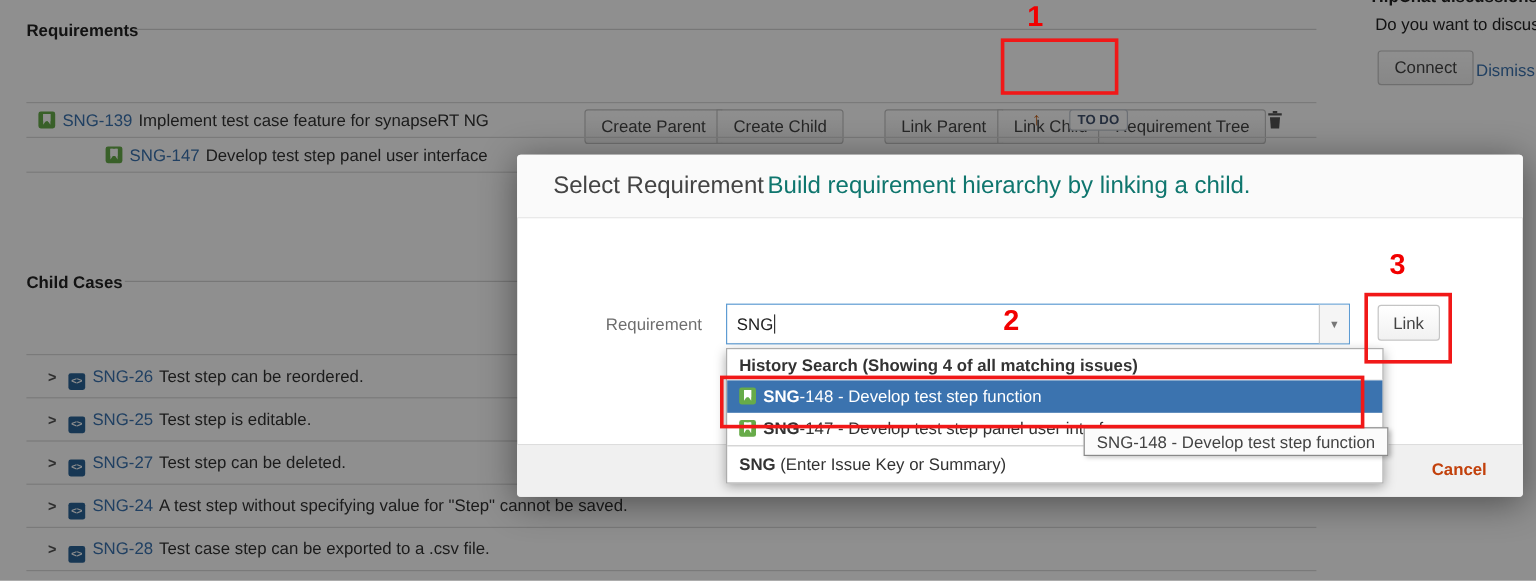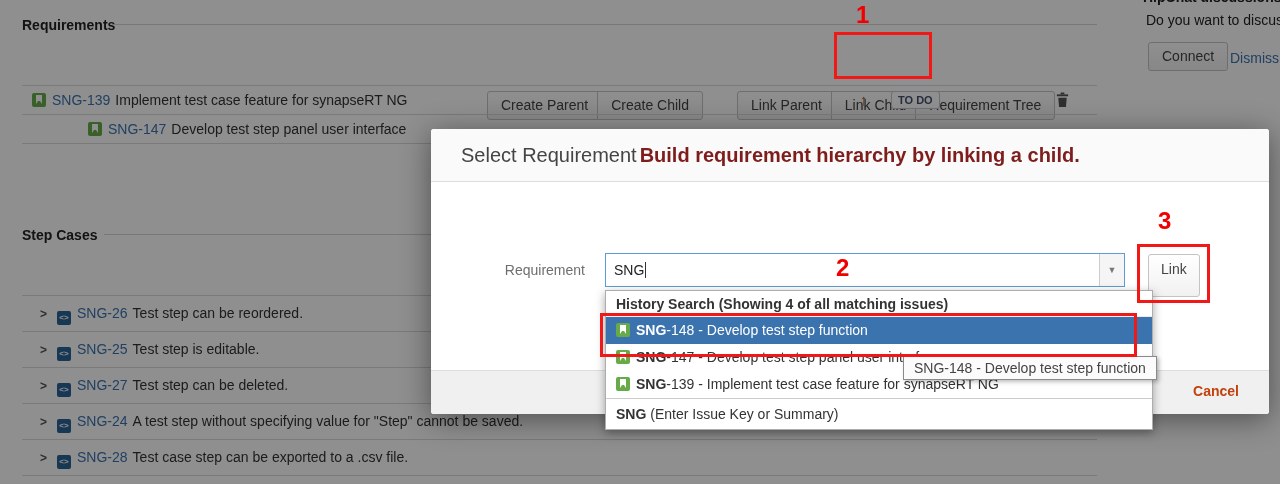--- a/index.html
+++ b/index.html
@@ -62,7 +62,7 @@
   .modal-header{height:52px;line-height:52px;background:#fafafa;border-bottom:1px solid #ddd;
                 padding-left:30px;border-radius:3px 3px 0 0;font-size:20px;color:#444;
                 white-space:nowrap;overflow:hidden;}
-  .red-note{color:#7f1d1d;font-weight:bold;margin-left:3px;}
+  .red-note{color:#0f766e;font-weight:normal;margin-left:3px;}
   .field-label{position:absolute;left:60px;top:124px;width:94px;text-align:right;
                line-height:34px;color:#6e6e6e;}
   .req-input{position:absolute;left:174px;top:124px;width:520px;height:34px;box-sizing:border-box;

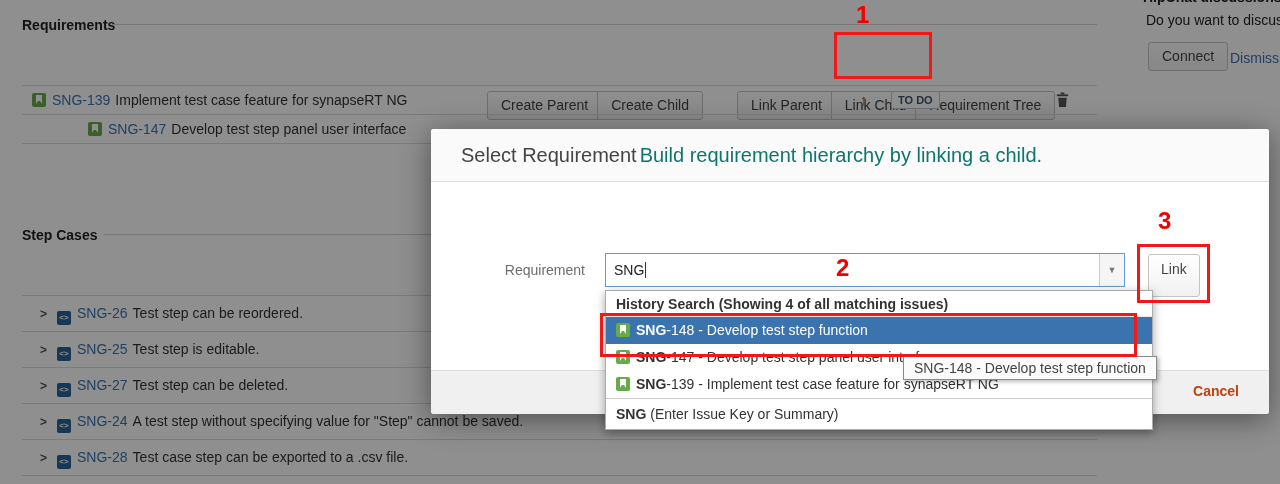--- a/index.html
+++ b/index.html
@@ -130,7 +130,7 @@
     </div>
   </div>
 
-  <div class="sec-head" style="left:22px;top:227px;">Step Cases</div>
+  <div class="sec-head" style="left:22px;top:227px;">Child Cases</div>
   <div class="sec-line" style="left:104px;top:234px;width:993px;"></div>
 
   <div class="tc-rows">

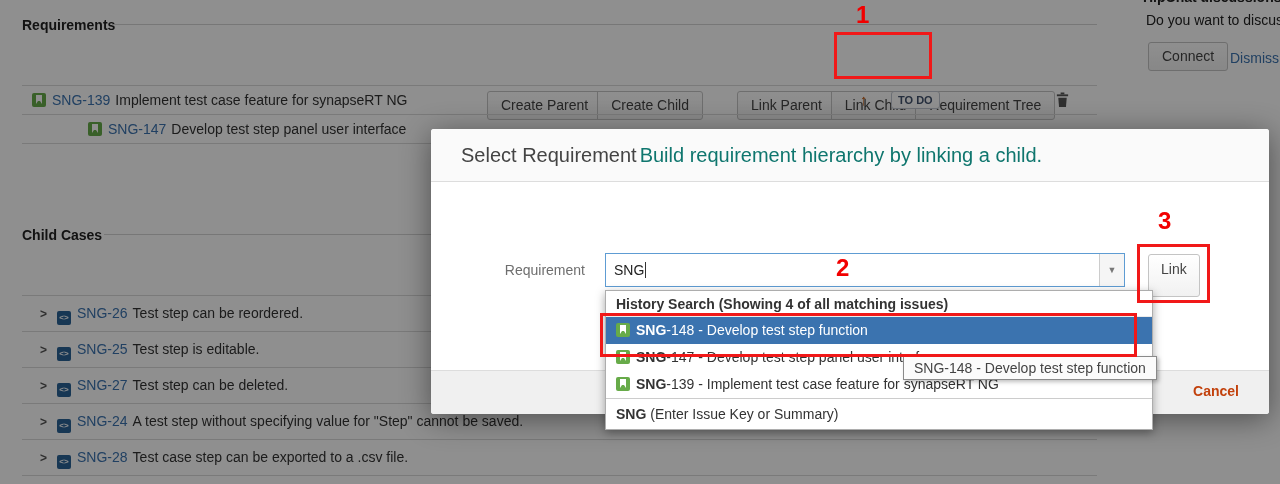--- a/index.html
+++ b/index.html
@@ -72,7 +72,7 @@
   .dd-toggle{position:absolute;right:0;top:0;bottom:0;width:24px;background:#f5f5f5;
              border-left:1px solid #ccc;text-align:center;color:#777;font-size:9px;
              line-height:32px;cursor:pointer;}
-  .link-btn{position:absolute;left:717px;top:125px;height:43px;line-height:28px;padding:0 12px;}
+  .link-btn{position:absolute;left:717px;top:125px;height:30px;line-height:28px;padding:0 12px;}
   .modal-footer{position:absolute;bottom:0;left:0;right:0;height:43px;background:#f0f0f0;
                 border-top:1px solid #ddd;border-radius:0 0 3px 3px;}
   .cancel-link{position:absolute;right:30px;top:12px;color:#c2410c;text-decoration:none;font-weight:bold;}

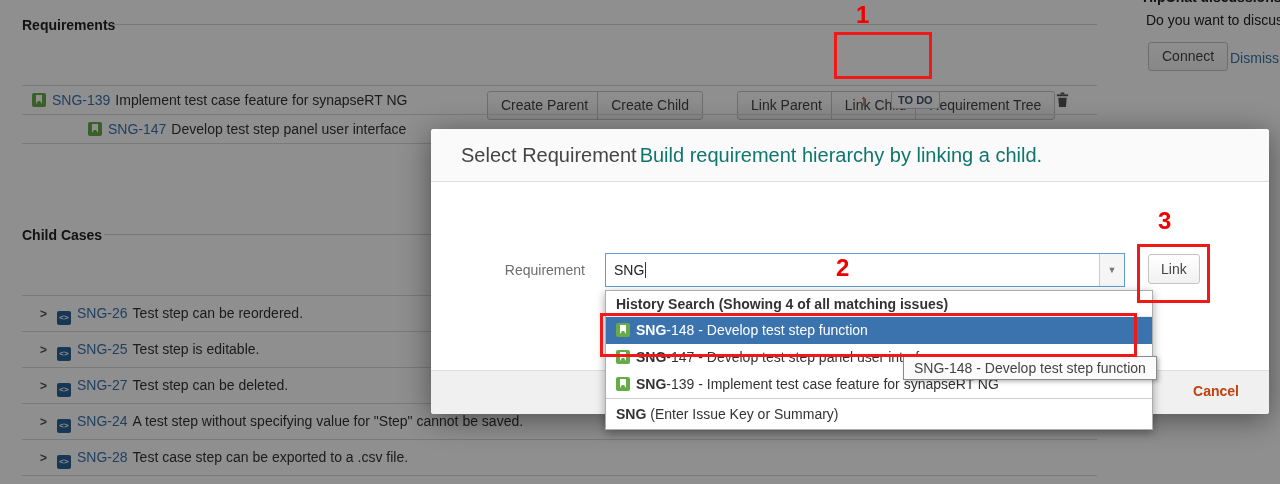--- a/index.html
+++ b/index.html
@@ -187,9 +187,6 @@
   <div class="dd-item">
     <span class="icon-req"></span><span class="k">SNG</span><span>-147 - Develop test step panel user interface</span>
   </div>
-  <div class="dd-item">
-    <span class="icon-req"></span><span class="k">SNG</span><span>-139 - Implement test case feature for synapseRT NG</span>
-  </div>
 
   <div class="dd-footer">
     <span class="k">SNG</span><span> (Enter Issue Key or Summary)</span>

